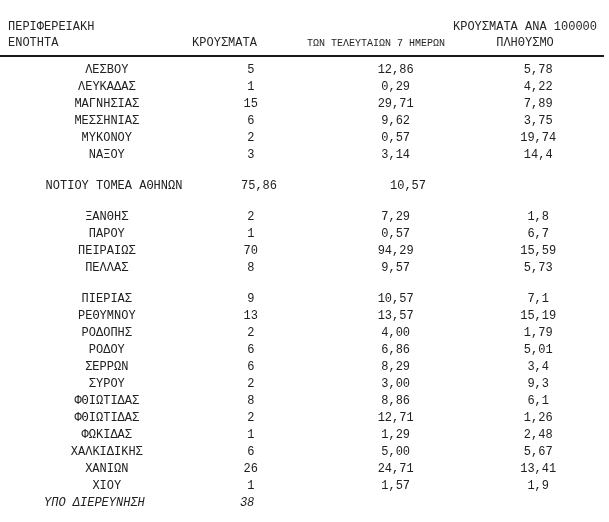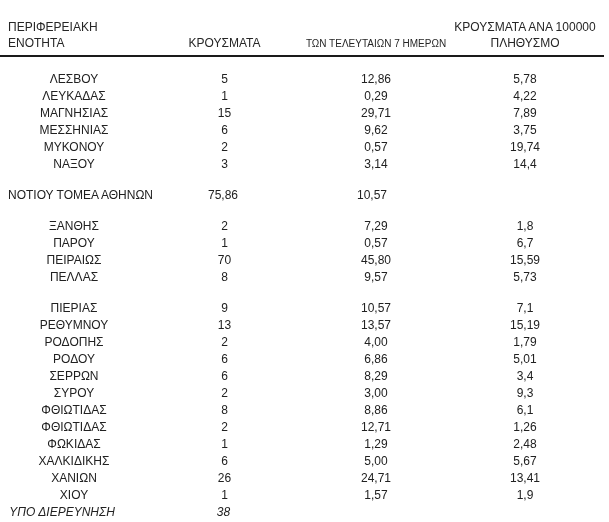--- a/index.html
+++ b/index.html
@@ -8,7 +8,7 @@
     width: 609px;
     height: 522px;
     background: #ffffff;
-    font-family: Liberation Sans, sans-serif;
+    font-family: Liberation Mono, monospace;
     color: #212121;
     overflow: hidden;
   }

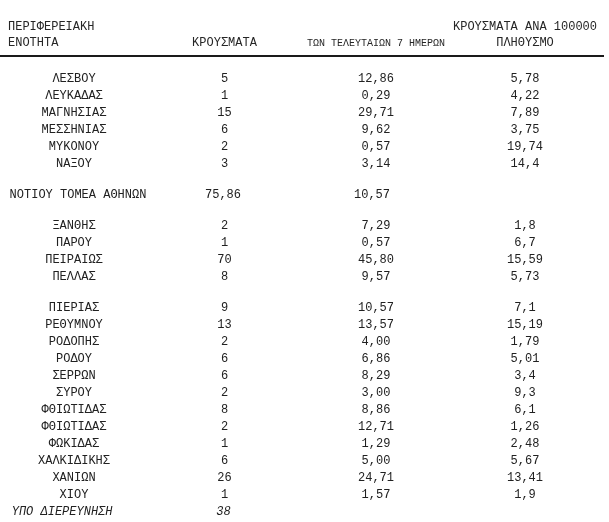--- a/index.html
+++ b/index.html
@@ -43,7 +43,7 @@
     background: #1a1a1a;
   }
 
-  .tbody { padding-top: 14px; }
+  .tbody { padding-top: 5px; margin-left: 36px; }
   .trow {
     display: flex;
     height: 17px;

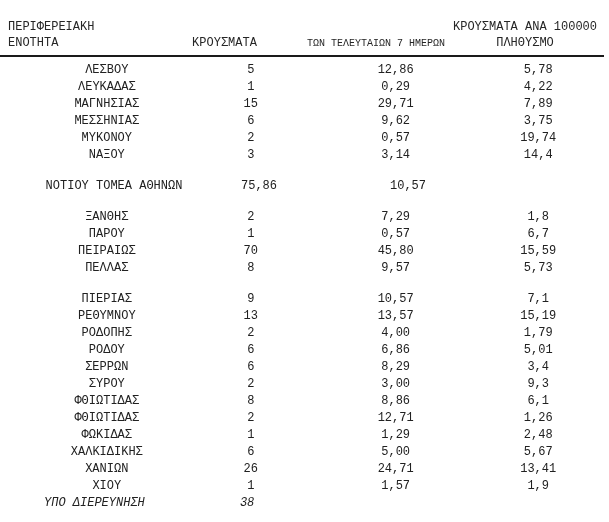--- a/index.html
+++ b/index.html
@@ -143,7 +143,7 @@
         <div class="trow">
           <div class="cell c1">ΠΕΙΡΑΙΩΣ</div>
           <div class="cell c2">70</div>
-          <div class="cell c3">45,80</div>
+          <div class="cell c3">94,29</div>
           <div class="cell c4">15,59</div>
         </div>
         <div class="trow">

